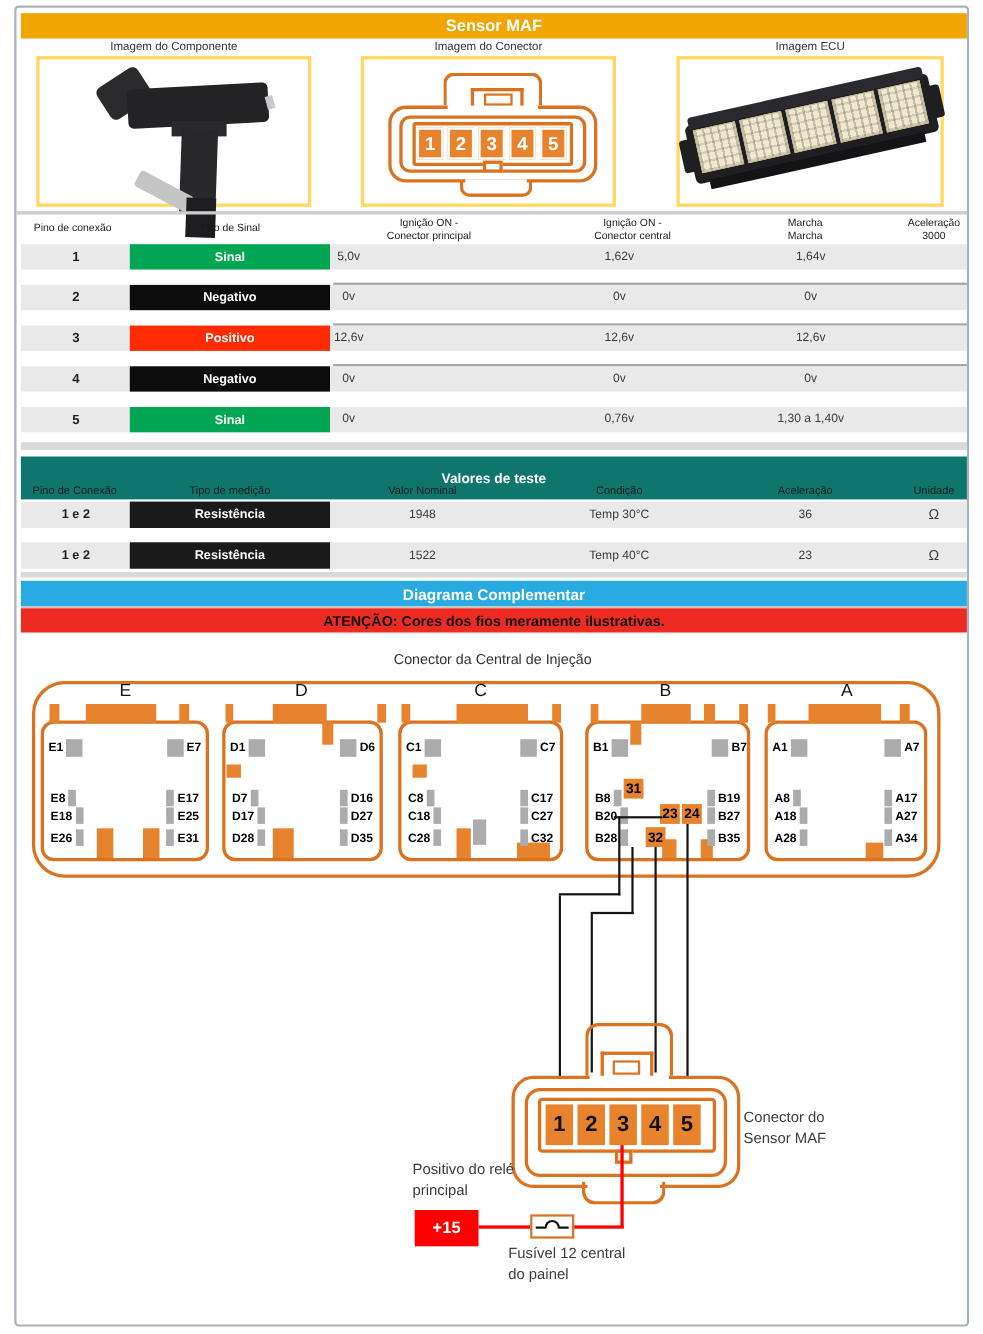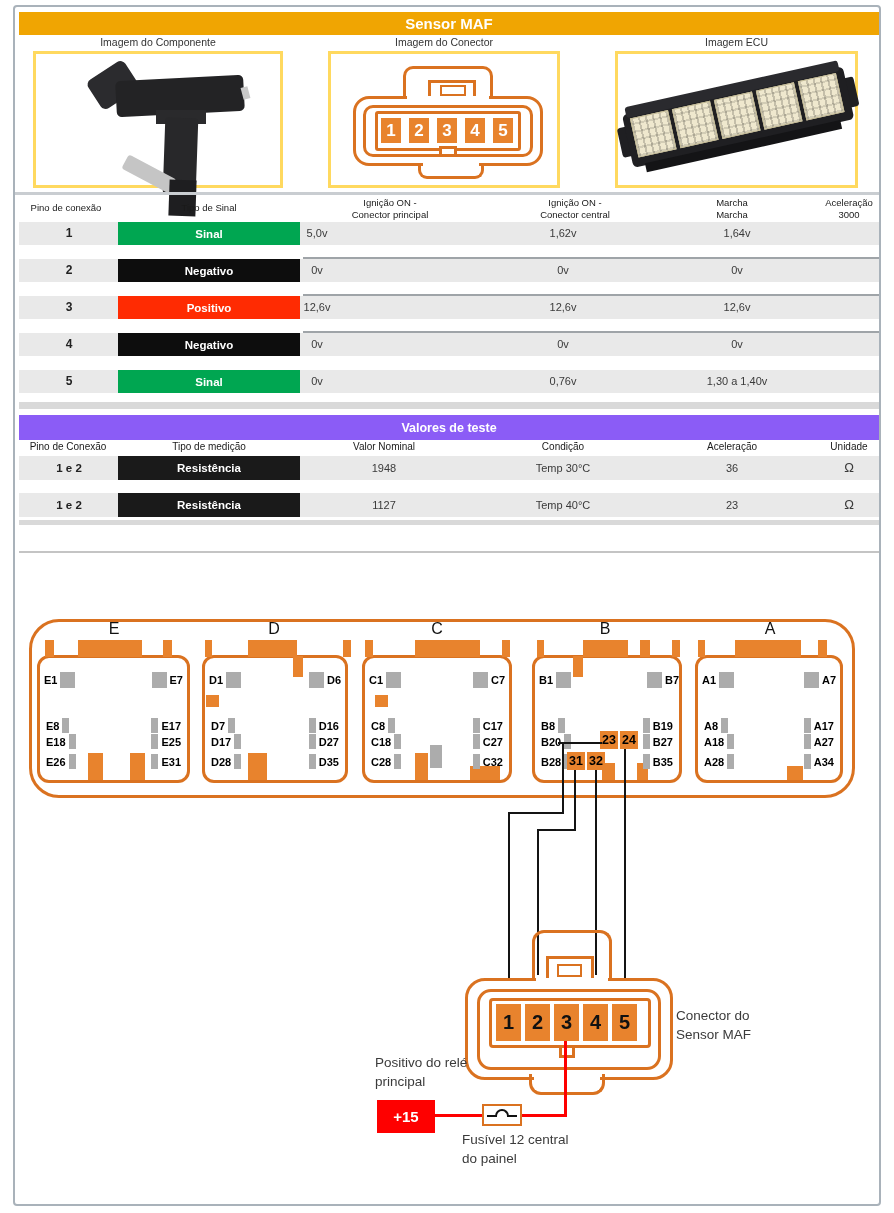--- a/index.html
+++ b/index.html
@@ -163,7 +163,7 @@
 
   <div class="strip" style="top:402px;height:7px"></div>
 
-  <div class="bar" style="top:415px;height:25px;background:#8b5cf6;font-size:12.5px">Valores de teste</div>
+  <div class="bar" style="top:415px;height:39px;background:#0f766e;font-size:12.5px">Valores de teste</div>
 
   <div class="hd" style="left:18px;top:441px;width:100px;font-size:10px">Pino de Conexão</div>
   <div class="hd" style="left:159px;top:441px;width:100px;font-size:10px">Tipo de medição</div>

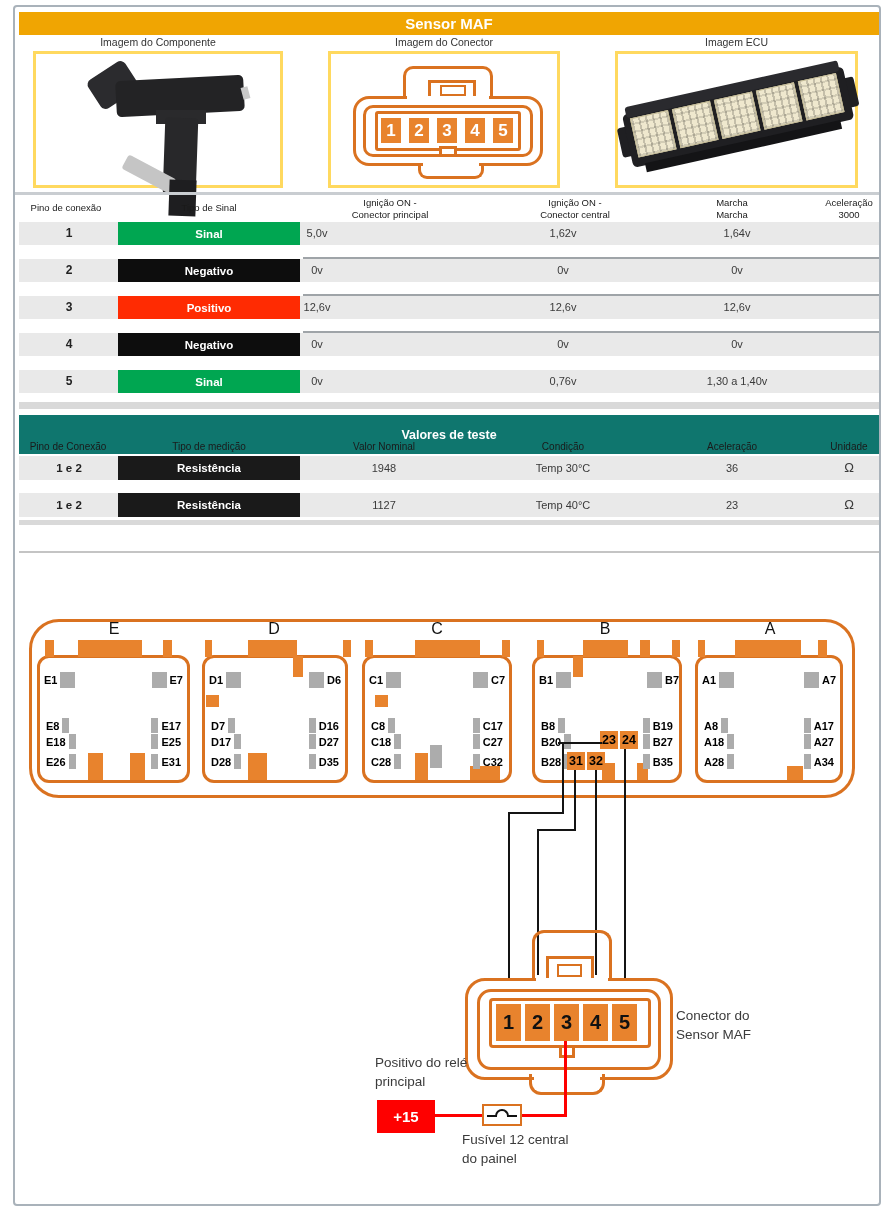--- a/index.html
+++ b/index.html
@@ -184,7 +184,7 @@
     <div class="rowbg" style="top:493px;height:24px"></div>
     <div class="pinnum" style="top:493px;height:24px;line-height:24px;font-size:11.5px">1 e 2</div>
     <div class="badge" style="top: 493px; height: 24px; background: rgb(26, 26, 26);">Resistência</div>
-    <div class="cv" style="left:334px;top:493px;width:100px;line-height:24px">1127</div>
+    <div class="cv" style="left:334px;top:493px;width:100px;line-height:24px">1522</div>
     <div class="cv" style="left:513px;top:493px;width:100px;line-height:24px">Temp 40°C</div>
     <div class="cv" style="left:682px;top:493px;width:100px;line-height:24px">23</div>
     <div class="cv" style="left:799px;top:493px;width:100px;line-height:24px;font-size:13px">Ω</div>

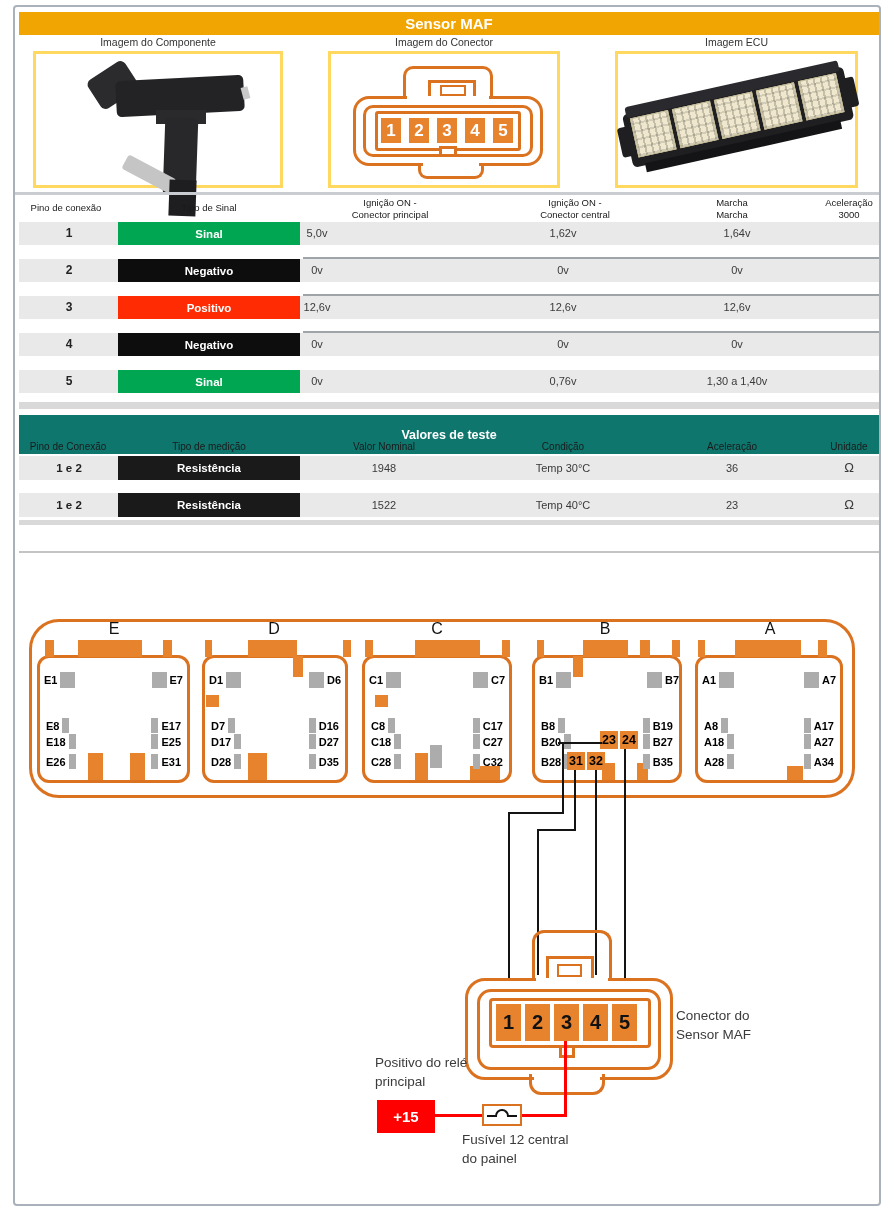--- a/index.html
+++ b/index.html
@@ -191,6 +191,7 @@
   </div>
 
   <div class="strip" style="top:520px;height:5px"></div>
+  <div class="bar" style="top:528px;height:23px;background:#29ABE2;font-size:14px">Diagrama Complementar</div>
   <div class="abs" style="left:19px;top:551px;width:860px;height:2px;background:#C4C4C4"></div>
 
   <div class="oline" style="left:29px;top:619px;width:826px;height:179px;border-radius:30px;background:transparent"></div>

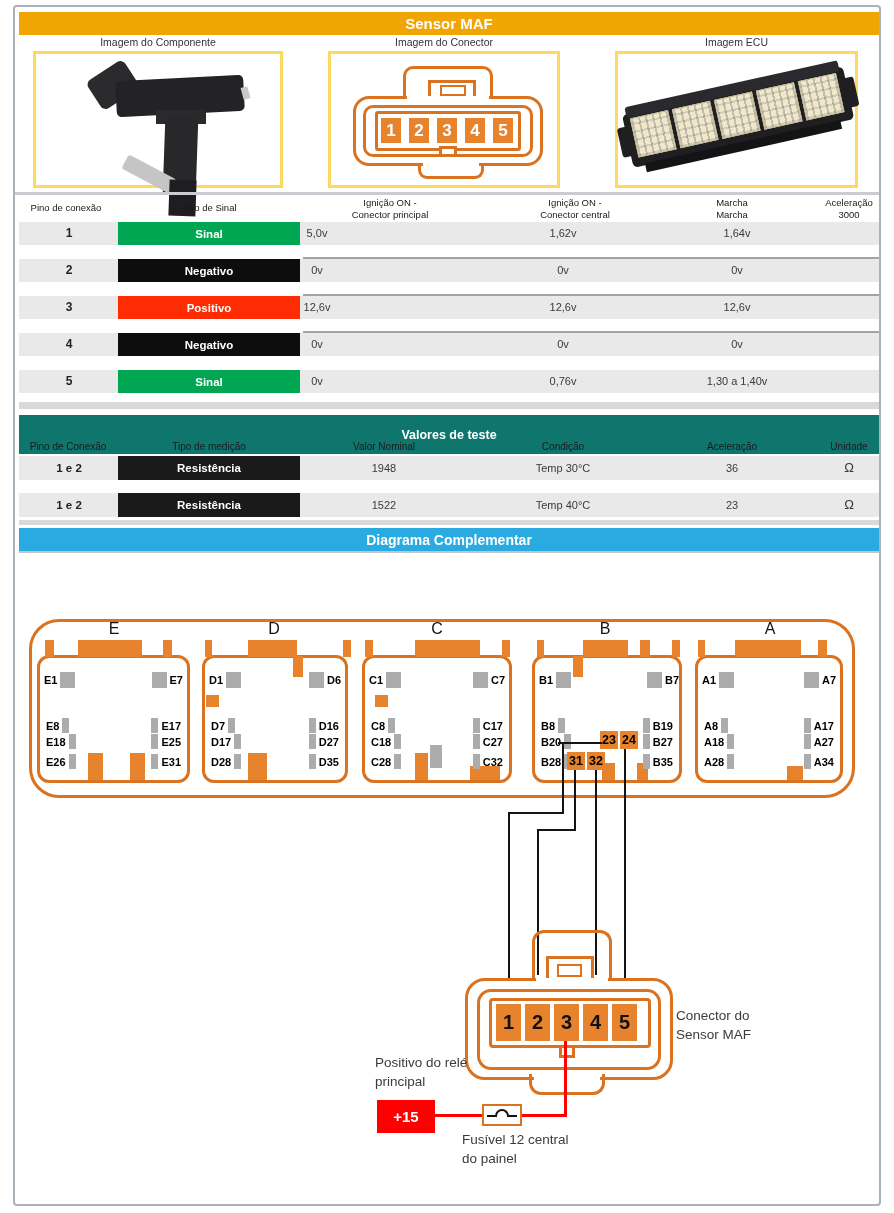--- a/index.html
+++ b/index.html
@@ -193,6 +193,7 @@
   <div class="strip" style="top:520px;height:5px"></div>
   <div class="bar" style="top:528px;height:23px;background:#29ABE2;font-size:14px">Diagrama Complementar</div>
   <div class="abs" style="left:19px;top:551px;width:860px;height:2px;background:#C4C4C4"></div>
+  <div class="bar" style="top:553px;height:22px;background:#EE2B23;color:#111;font-size:13px">ATENÇÃO: Cores dos fios meramente ilustrativas.</div>
 
   <div class="oline" style="left:29px;top:619px;width:826px;height:179px;border-radius:30px;background:transparent"></div>
 

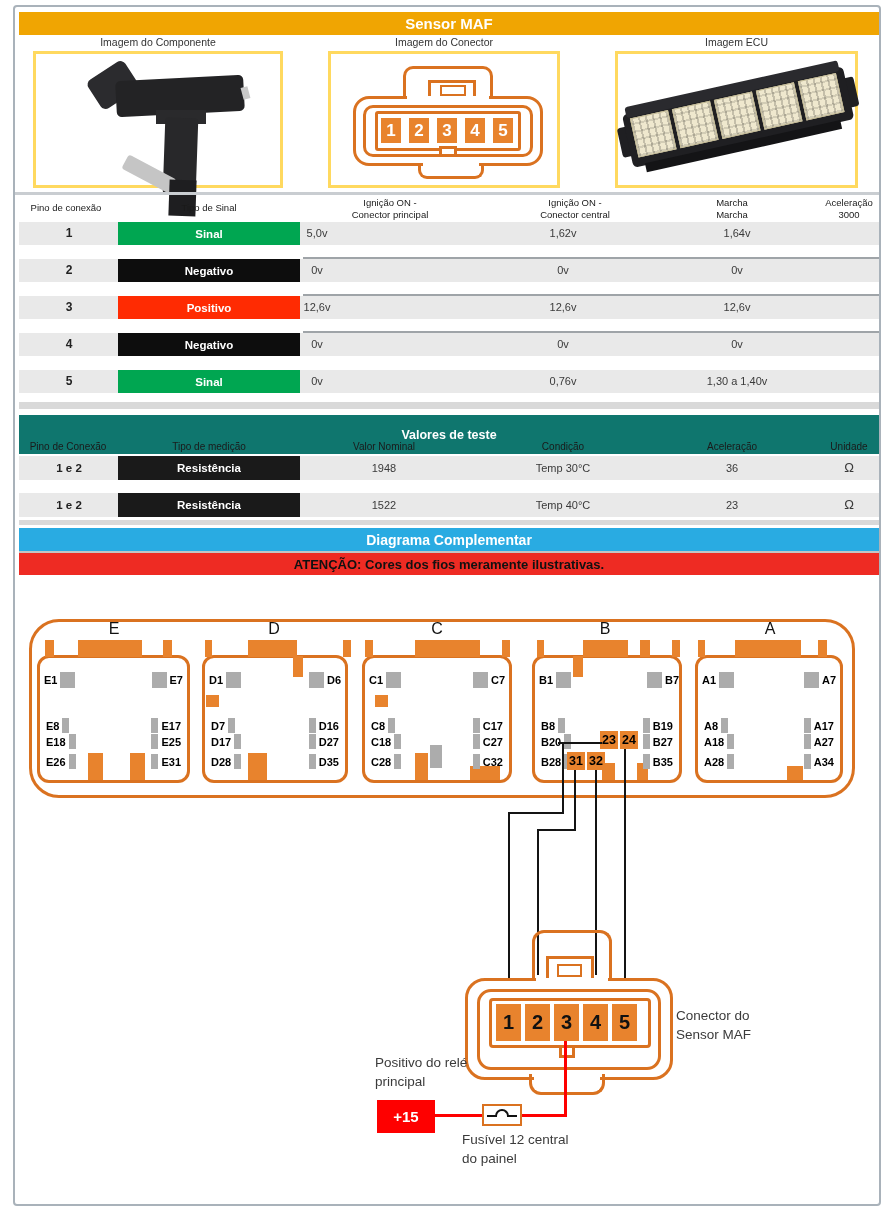--- a/index.html
+++ b/index.html
@@ -195,6 +195,7 @@
   <div class="abs" style="left:19px;top:551px;width:860px;height:2px;background:#C4C4C4"></div>
   <div class="bar" style="top:553px;height:22px;background:#EE2B23;color:#111;font-size:13px">ATENÇÃO: Cores dos fios meramente ilustrativas.</div>
 
+  <div class="abs" style="left:248px;top:592px;width:400px;text-align:center;font-size:13px;color:#333">Conector da Central de Injeção</div>
   <div class="oline" style="left:29px;top:619px;width:826px;height:179px;border-radius:30px;background:transparent"></div>
 
   <div class="blkname" style="left:74px">E</div>

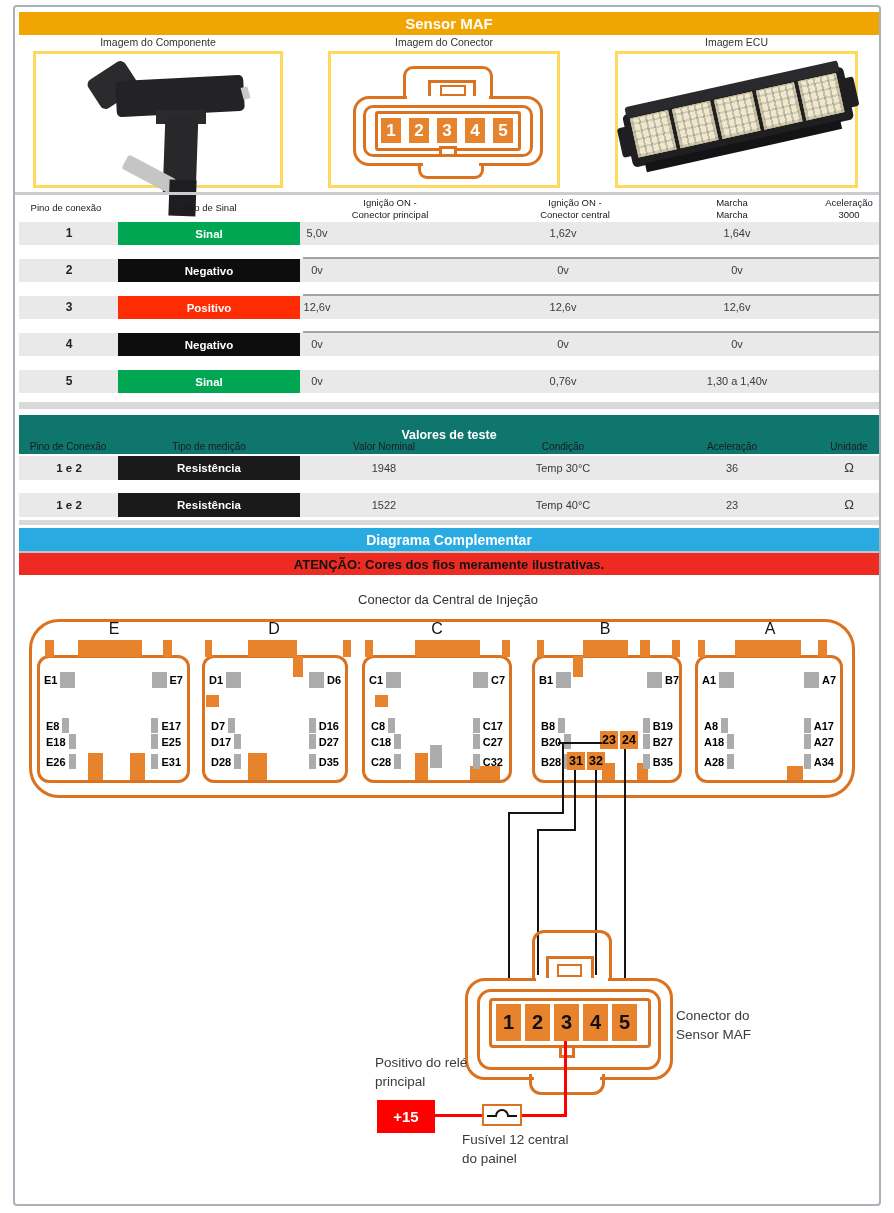--- a/index.html
+++ b/index.html
@@ -410,7 +410,7 @@
 
   <div class="hl" style="left:600px;top:731px">23</div>
   <div class="hl" style="left:620px;top:731px">24</div>
-  <div class="hl" style="left:567px;top:752px">31</div>
+  <div class="hl" style="left:567px;top:708px">31</div>
   <div class="hl" style="left:587px;top:752px">32</div>
 
   <div class="wire" style="left:558px;top:742px;width:44px;height:2px"></div>

